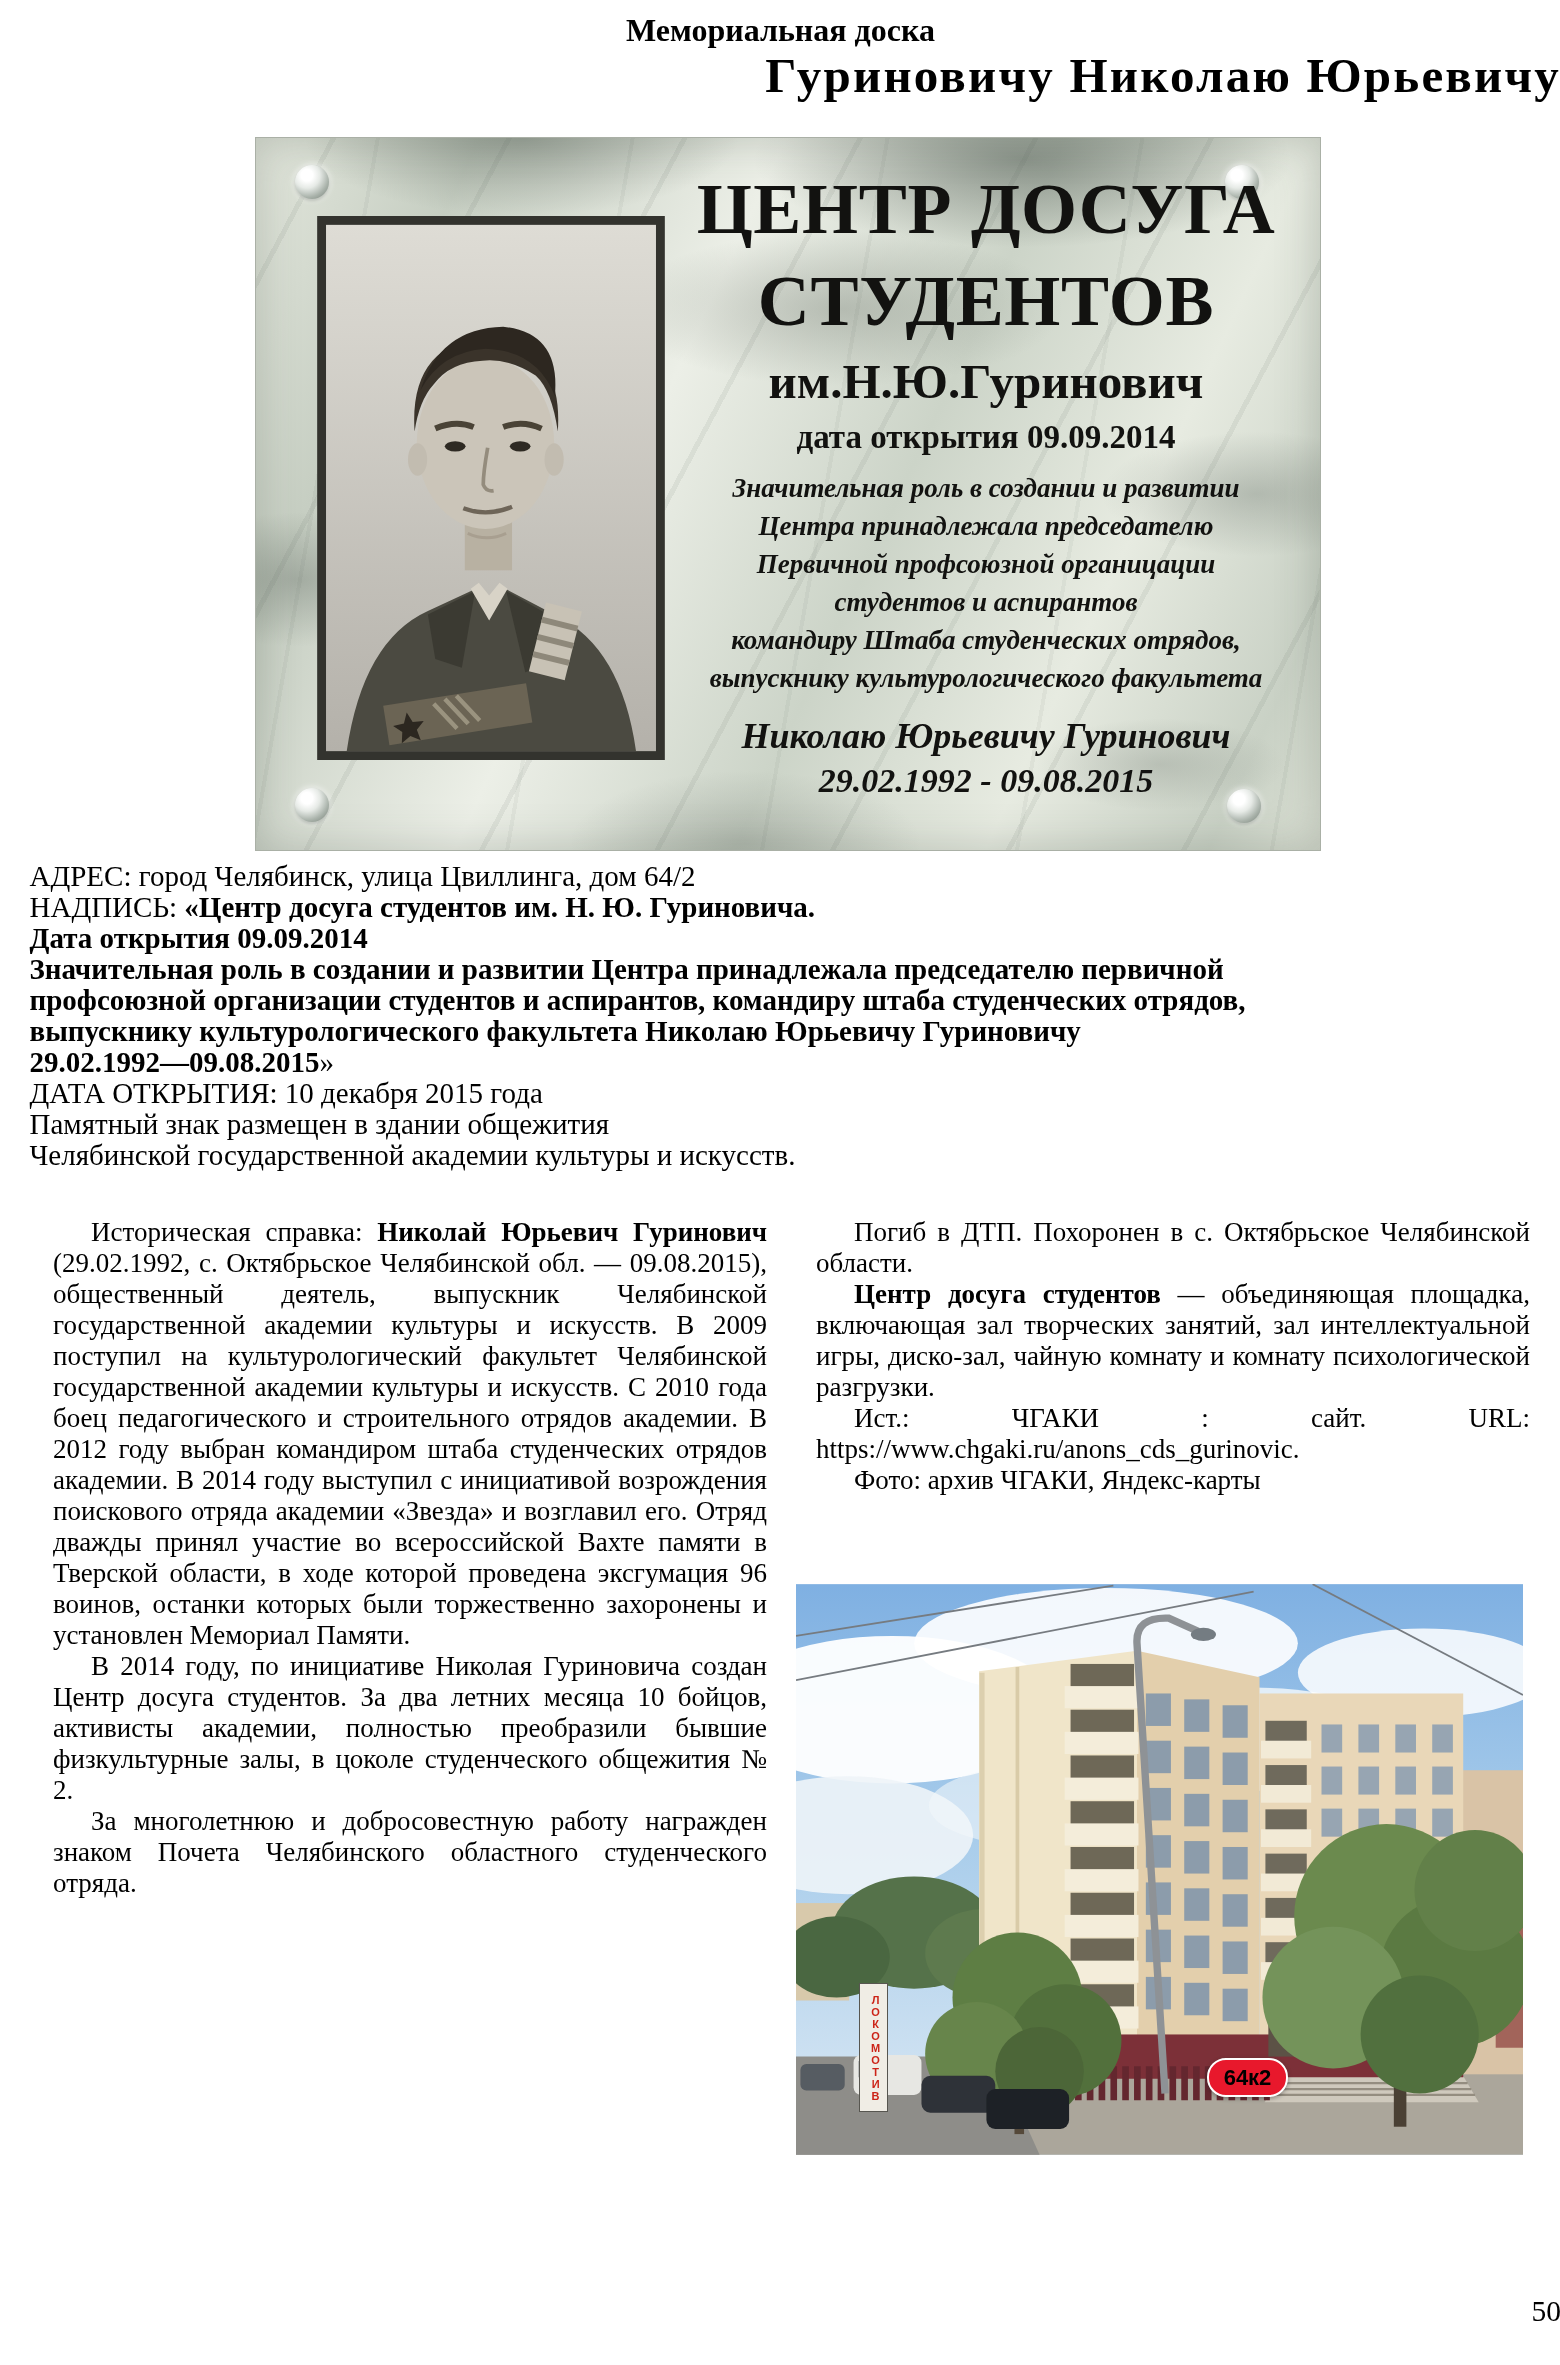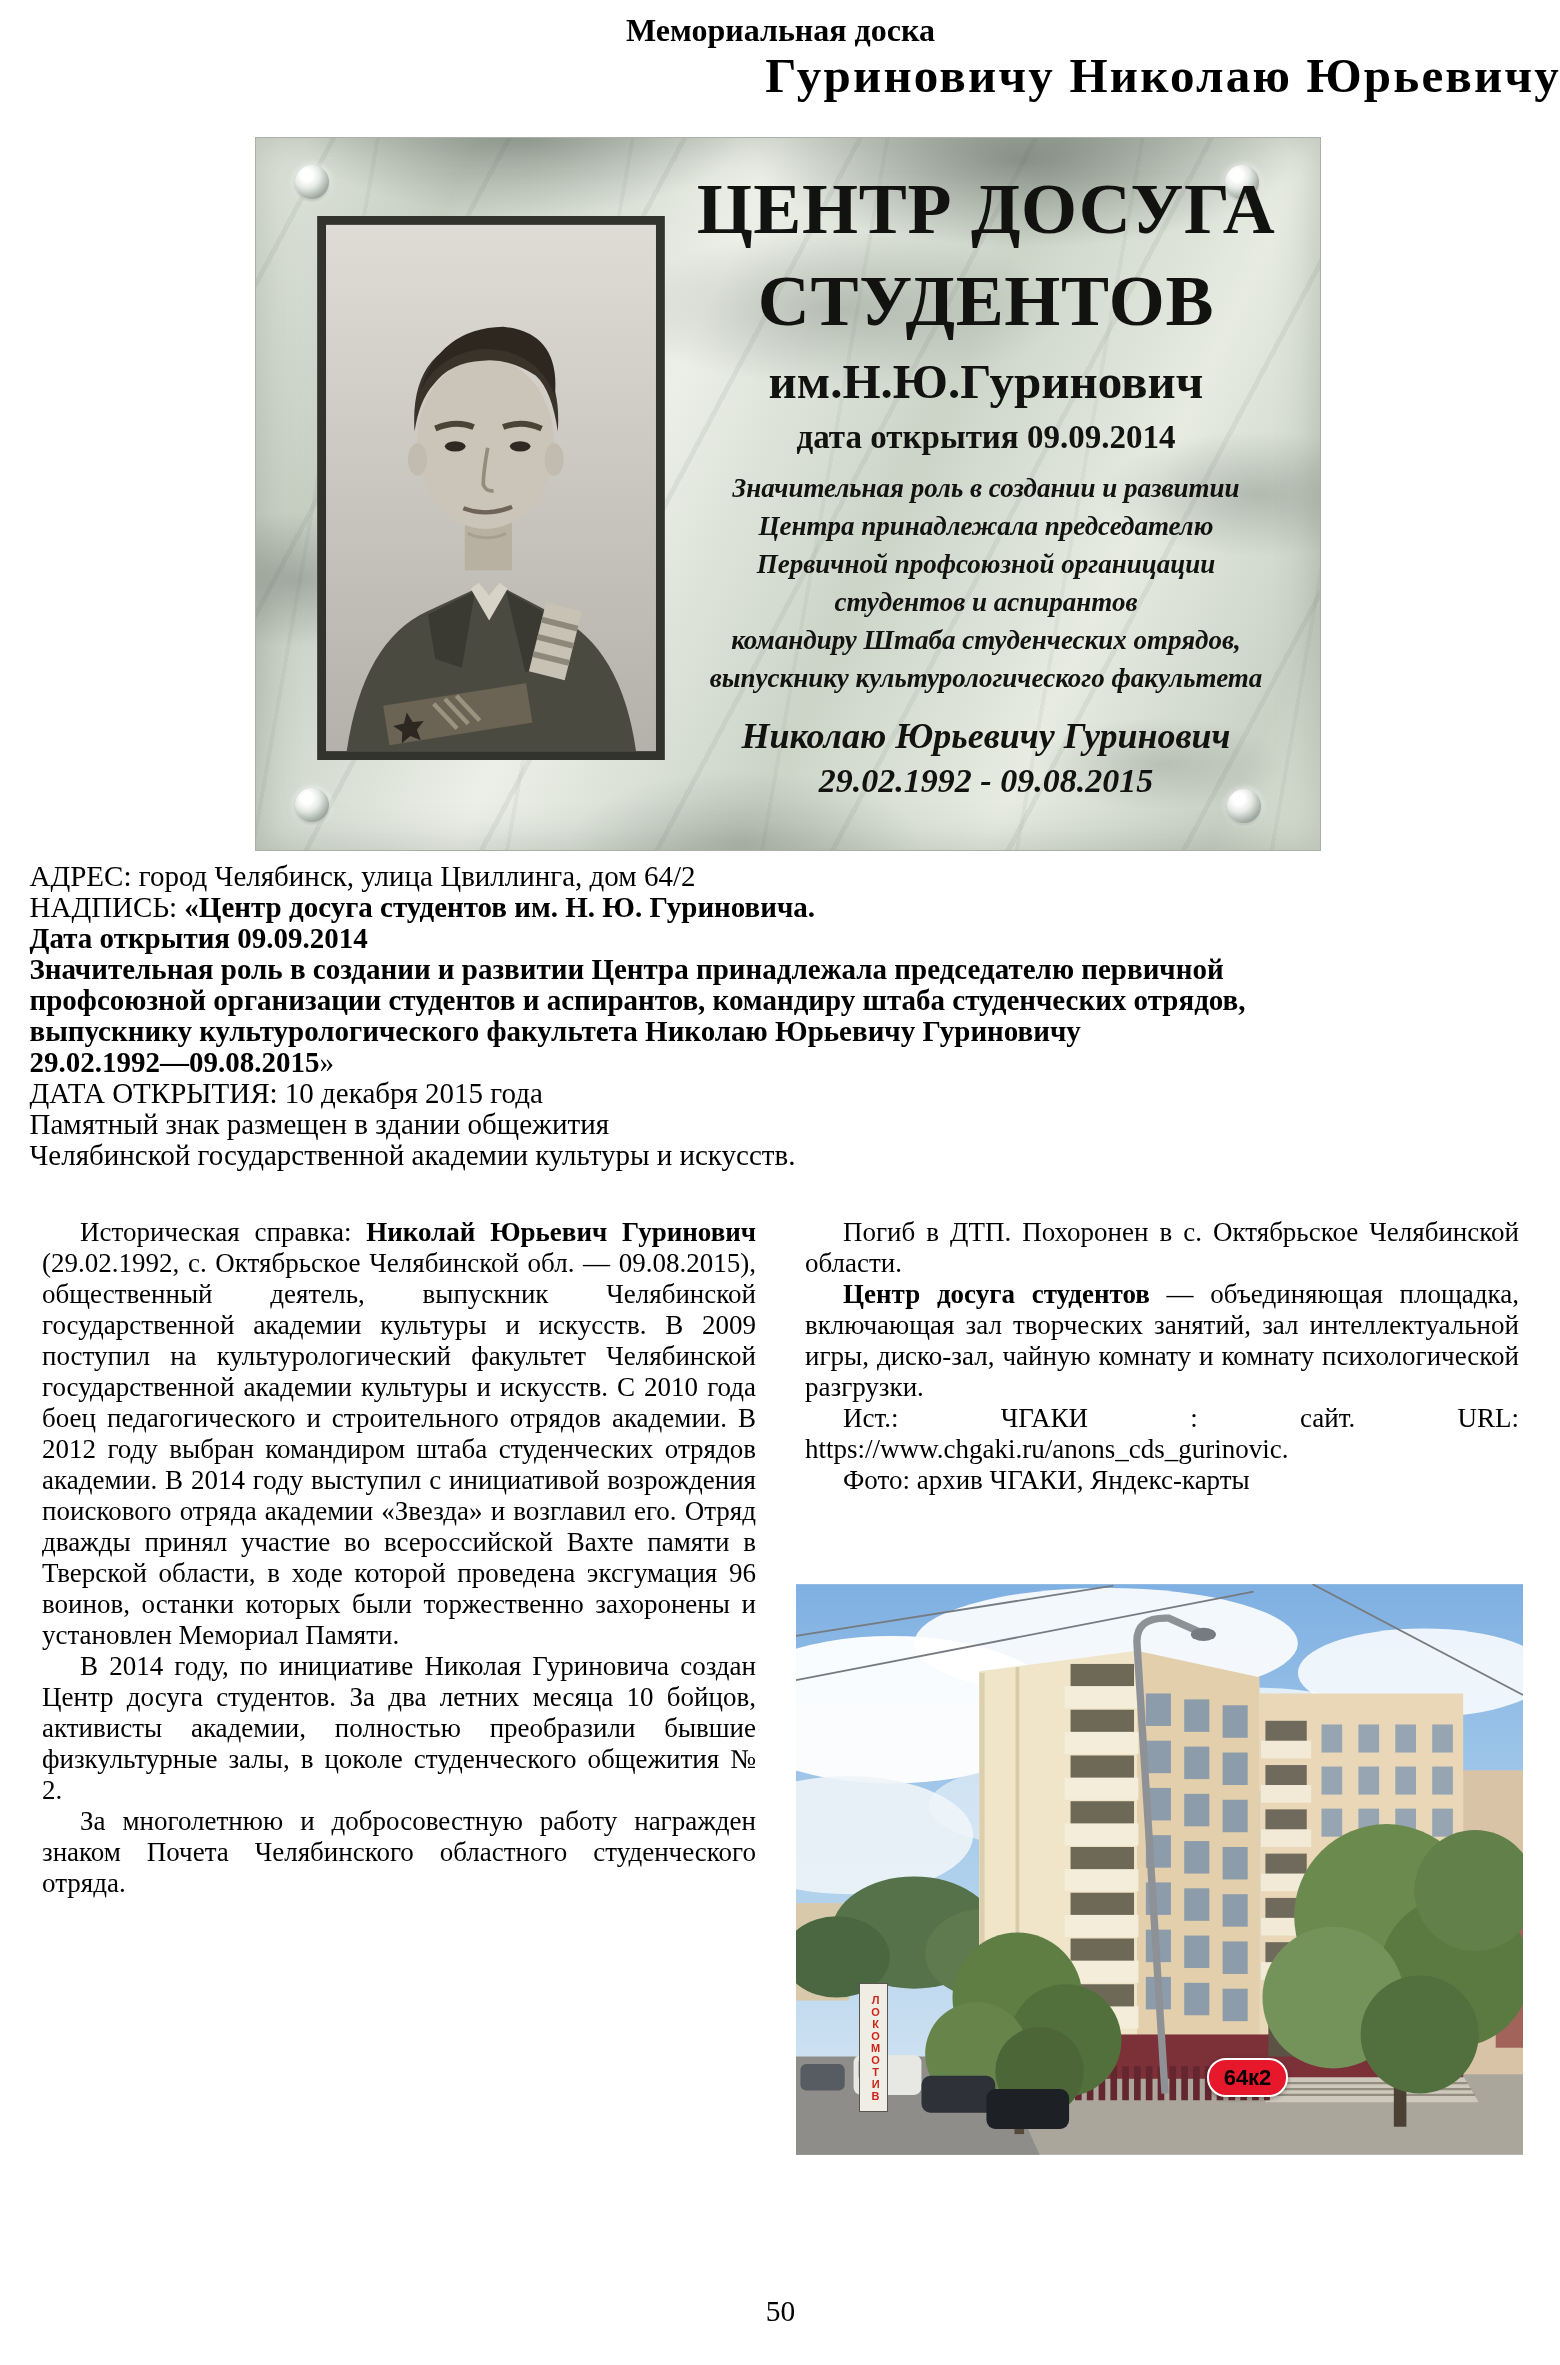--- a/index.html
+++ b/index.html
@@ -53,7 +53,7 @@
   .i{}
 
   
-  .columns{position:absolute;left:42px;top:1217px;width:1477px;display:flex;gap:49px;}
+  .columns{position:absolute;left:53px;top:1217px;width:1477px;display:flex;gap:49px;}
   .col{width:721px;}
   .col p{margin:0;text-indent:38px;text-align:justify;font-size:27px;line-height:31px;}
 

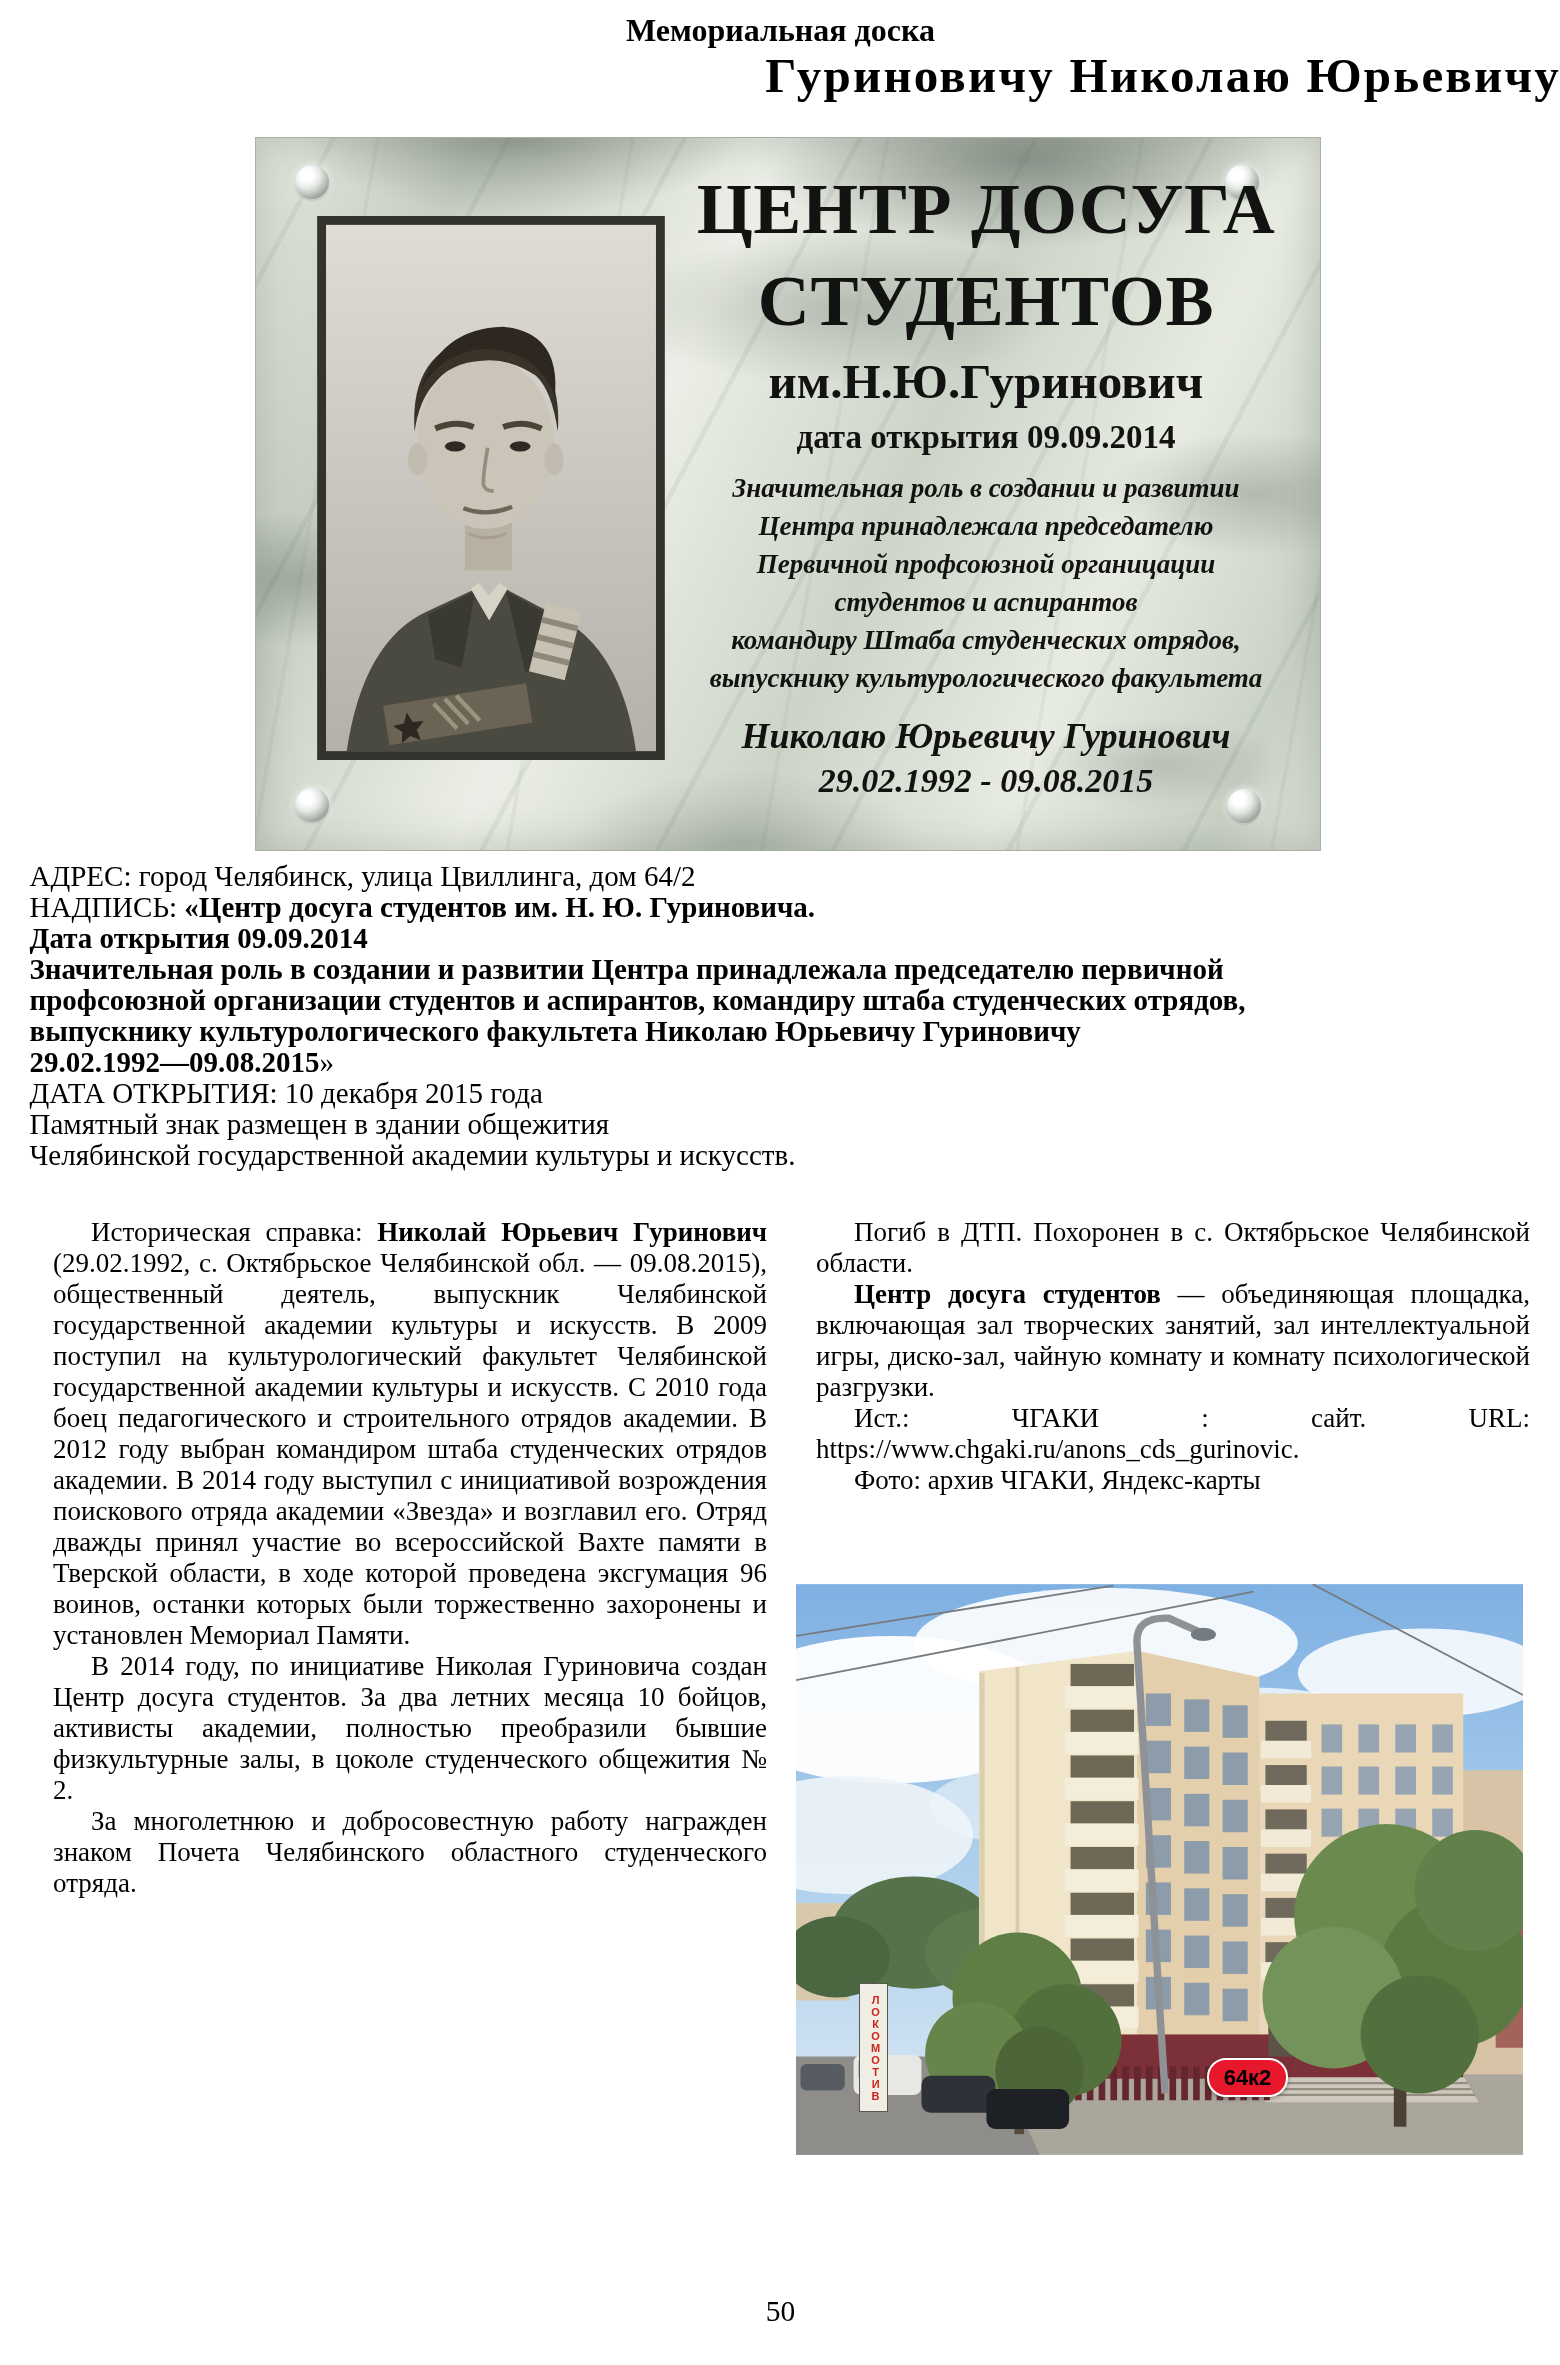--- a/index.html
+++ b/index.html
@@ -71,7 +71,7 @@
           color:#000000;font-family:"Liberation Sans",sans-serif;font-weight:bold;font-size:22px;
           box-shadow:0 1.5px 4.4px rgba(30,30,30,.4);}
 
-  .page-num{position:absolute;top:2295px;left:0;width:100%;text-align:center;font-size:29.5px;}
+  .page-num{position:absolute;top:2295px;left:0;width:100%;text-align:right;font-size:29.5px;}
 </style>
 </head>
 <body>

